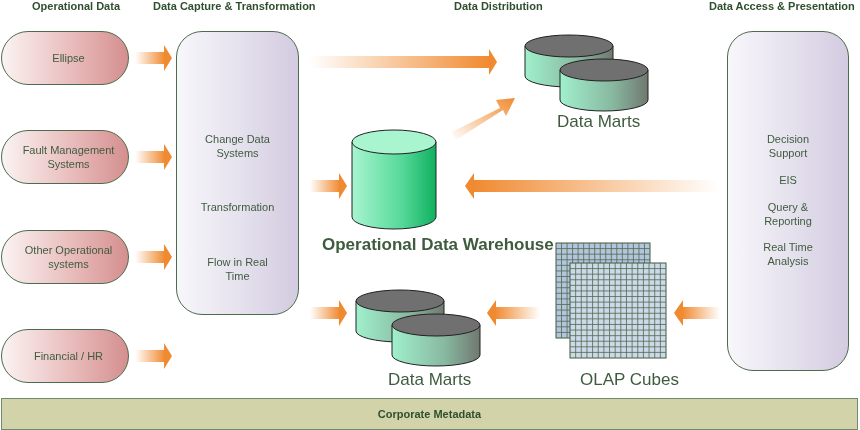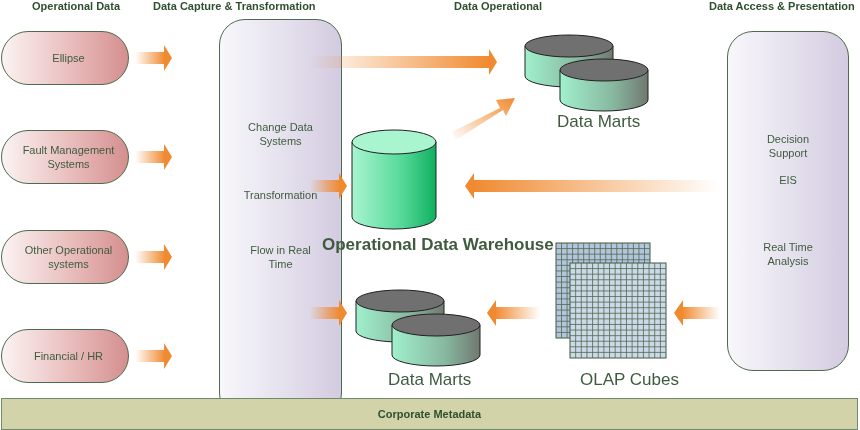--- a/index.html
+++ b/index.html
@@ -21,7 +21,7 @@
 
 <div class="hdr" style="left:20px;margin-left:12px;">Operational Data</div>
 <div class="hdr" style="left:153px;">Data Capture &amp; Transformation</div>
-<div class="hdr" style="left:454px;">Data Operational</div>
+<div class="hdr" style="left:454px;">Data Distribution</div>
 <div class="hdr" style="left:709px;">Data Access &amp; Presentation</div>
 
 <div class="src" style="top:31px;">

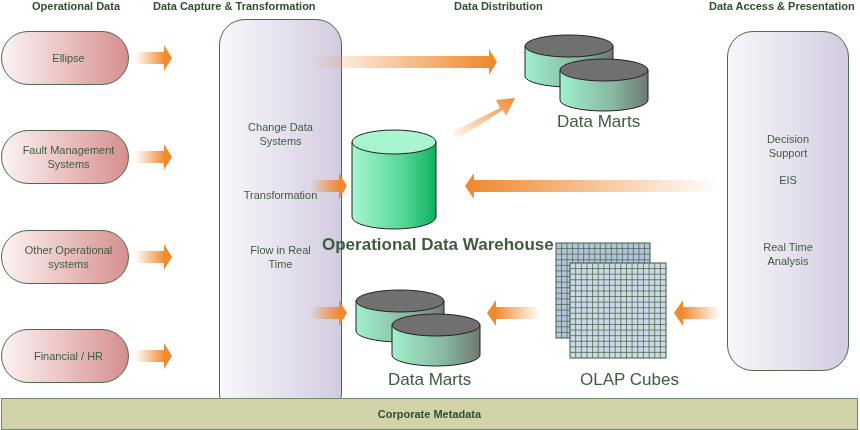--- a/index.html
+++ b/index.html
@@ -37,7 +37,7 @@
     <span>Financial / HR</span>
   </div>
 
-<div class="panel" style="left:176px;top:19px;width:123px;height:400px;margin-left:43px;">
+<div class="panel" style="left:176px;top:31px;width:123px;height:284px;">
   <div class="ptext" style="top:100px;"><span>Change Data</span><br><span>Systems</span></div>
   <div class="ptext" style="top:168px;">Transformation</div>
   <div class="ptext" style="top:223px;"><span>Flow in Real</span><br><span>Time</span></div>

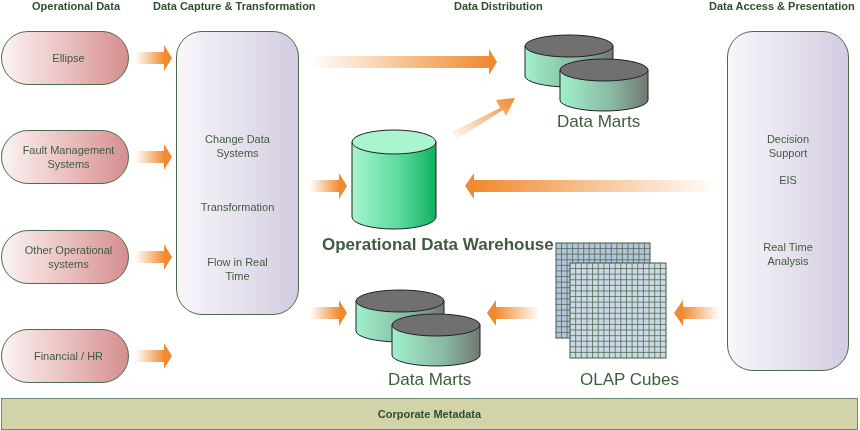--- a/index.html
+++ b/index.html
@@ -46,6 +46,7 @@
 <div class="panel" style="left:727px;top:31px;width:122px;height:340px;">
   <div class="ptext" style="top:100px;"><span>Decision</span><br><span>Support</span></div>
   <div class="ptext" style="top:141px;">EIS</div>
+  <div class="ptext" style="top:168px;"><span>Query &amp;</span><br><span>Reporting</span></div>
   <div class="ptext" style="top:208px;"><span>Real Time</span><br><span>Analysis</span></div>
 </div>
 

